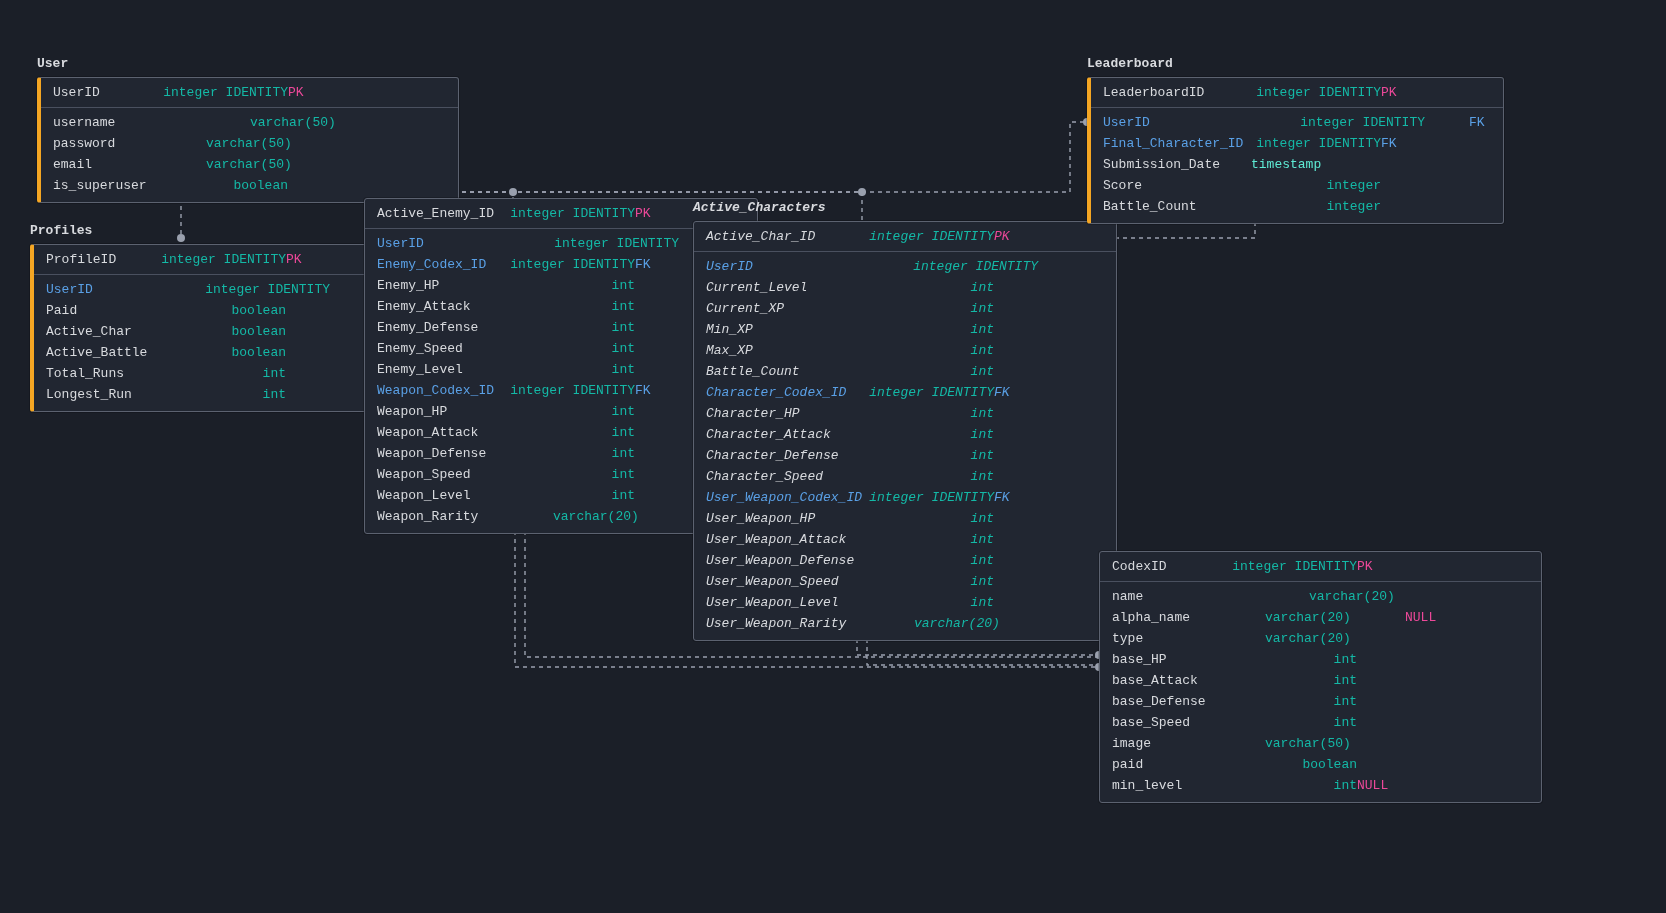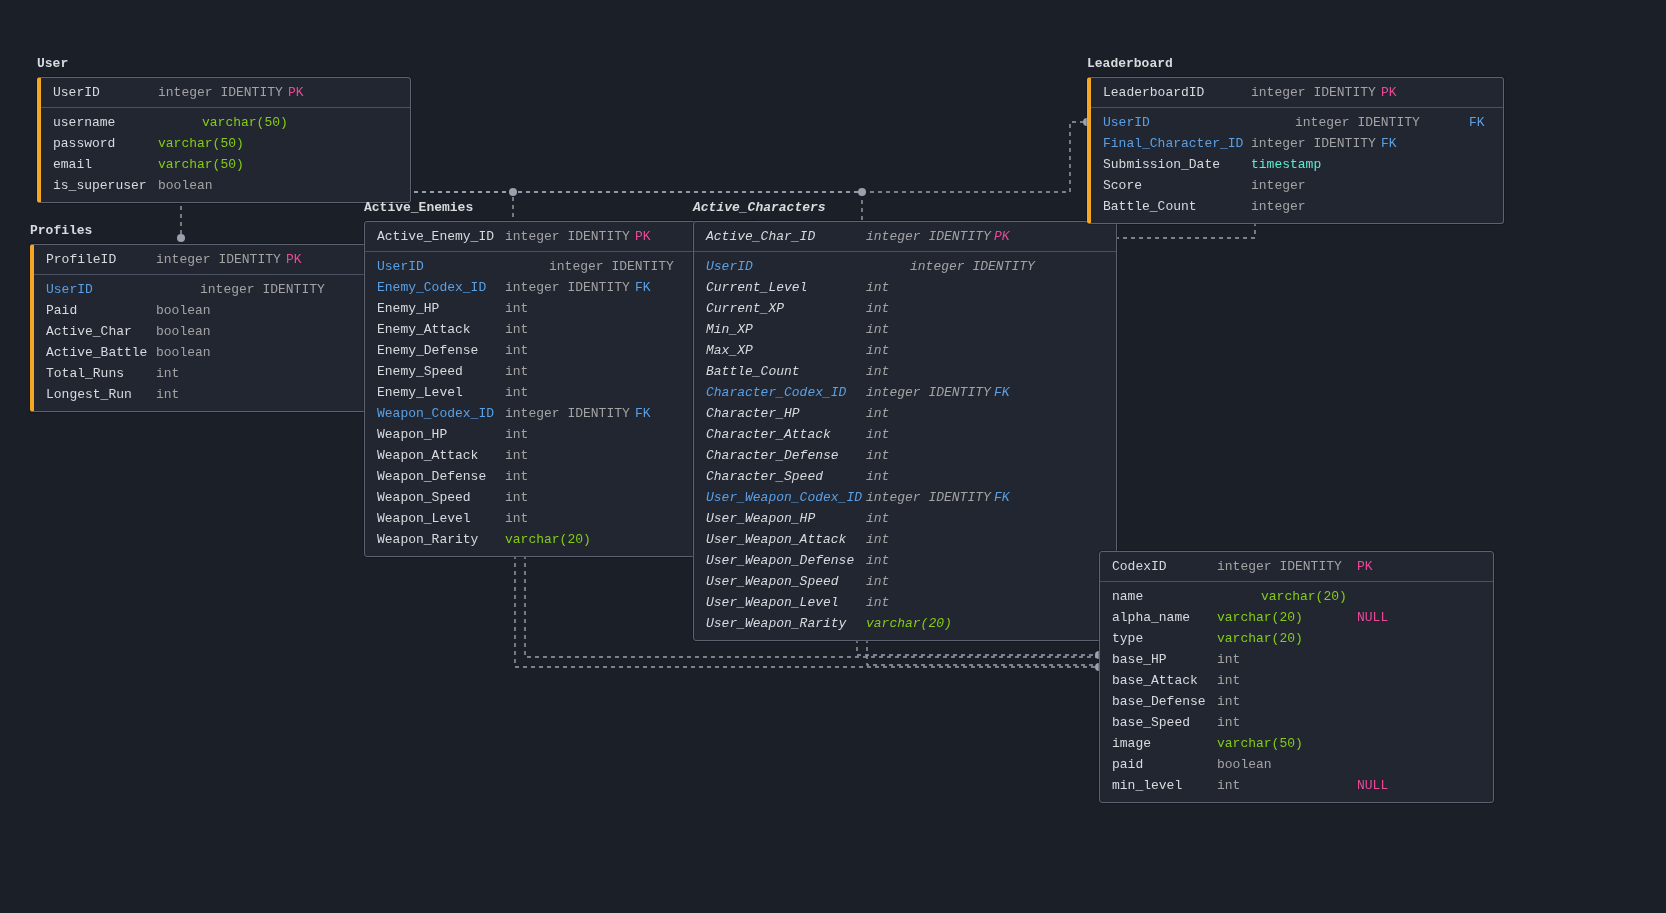--- a/index.html
+++ b/index.html
@@ -42,7 +42,7 @@
   .col-name{width:var(--w1);display:inline-block;}
   .col-type{width:var(--w2);display:inline-block;}
   .col-key {width:var(--w3);display:inline-block;text-align:left;}
-  .t-yellow{color:#a3a3a3;}
+  .t-yellow{color:#14b8a6;text-align:right;}
   .t-orange{color:#84cc16;}
   .t-blue  {color:#5aa0e6;}
   .t-teal  {color:#5eead4;}

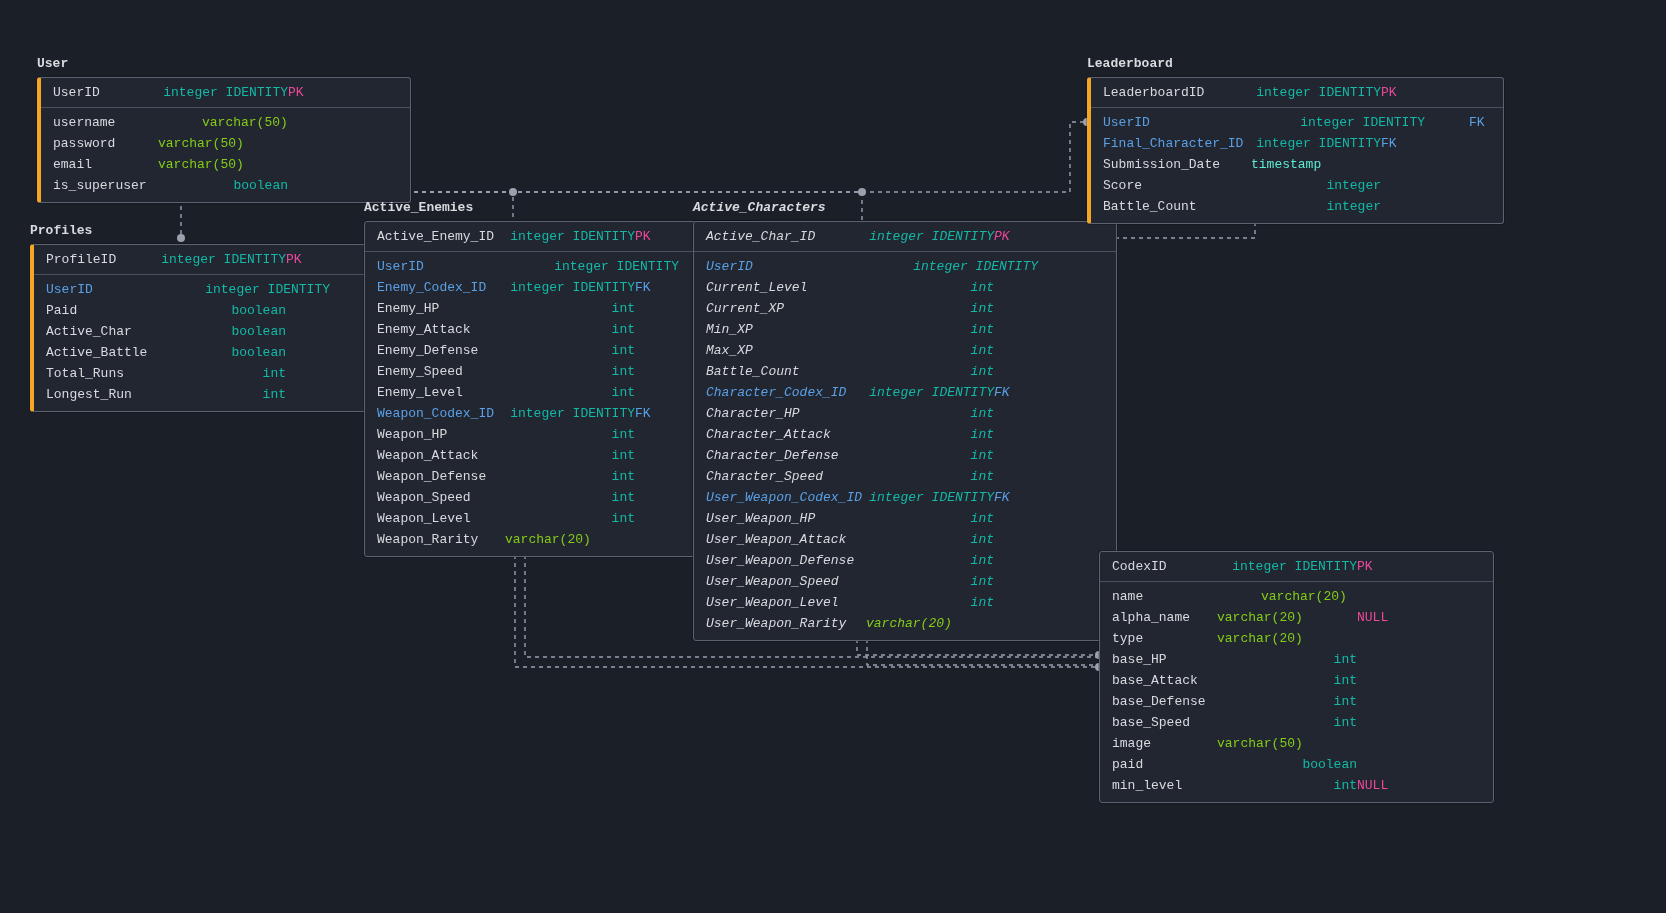--- a/index.html
+++ b/index.html
@@ -43,7 +43,7 @@
   .col-type{width:var(--w2);display:inline-block;}
   .col-key {width:var(--w3);display:inline-block;text-align:left;}
   .t-yellow{color:#14b8a6;text-align:right;}
-  .t-orange{color:#84cc16;}
+  .t-orange{color:#14b8a6;margin-left:48px;}
   .t-blue  {color:#5aa0e6;}
   .t-teal  {color:#5eead4;}
   .t-grey  {color:#d8dade;}

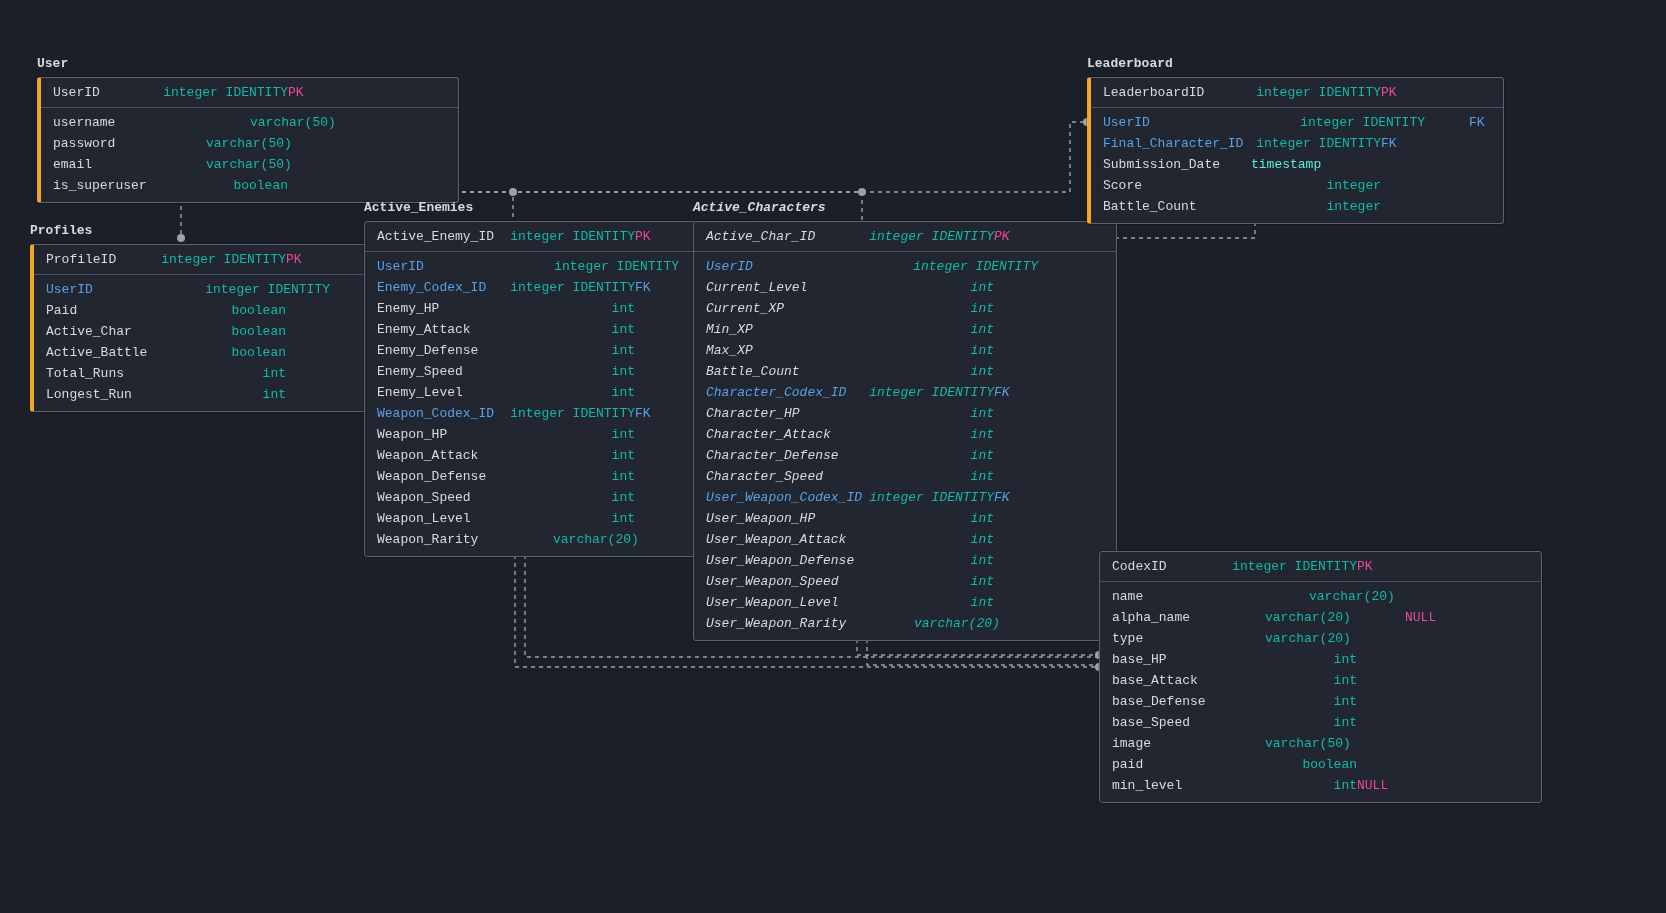--- a/index.html
+++ b/index.html
@@ -165,7 +165,6 @@
 </div>
 
 <div class="table" style="left:364px;top:198px;--w1:128px;--w2:130px;--w3:24px;">
-  <div class="table-title">Active_Enemies</div>
   <div class="table-box">
         <div class="row pk-row">
           <span class="col-name t-grey">Active_Enemy_ID</span>

